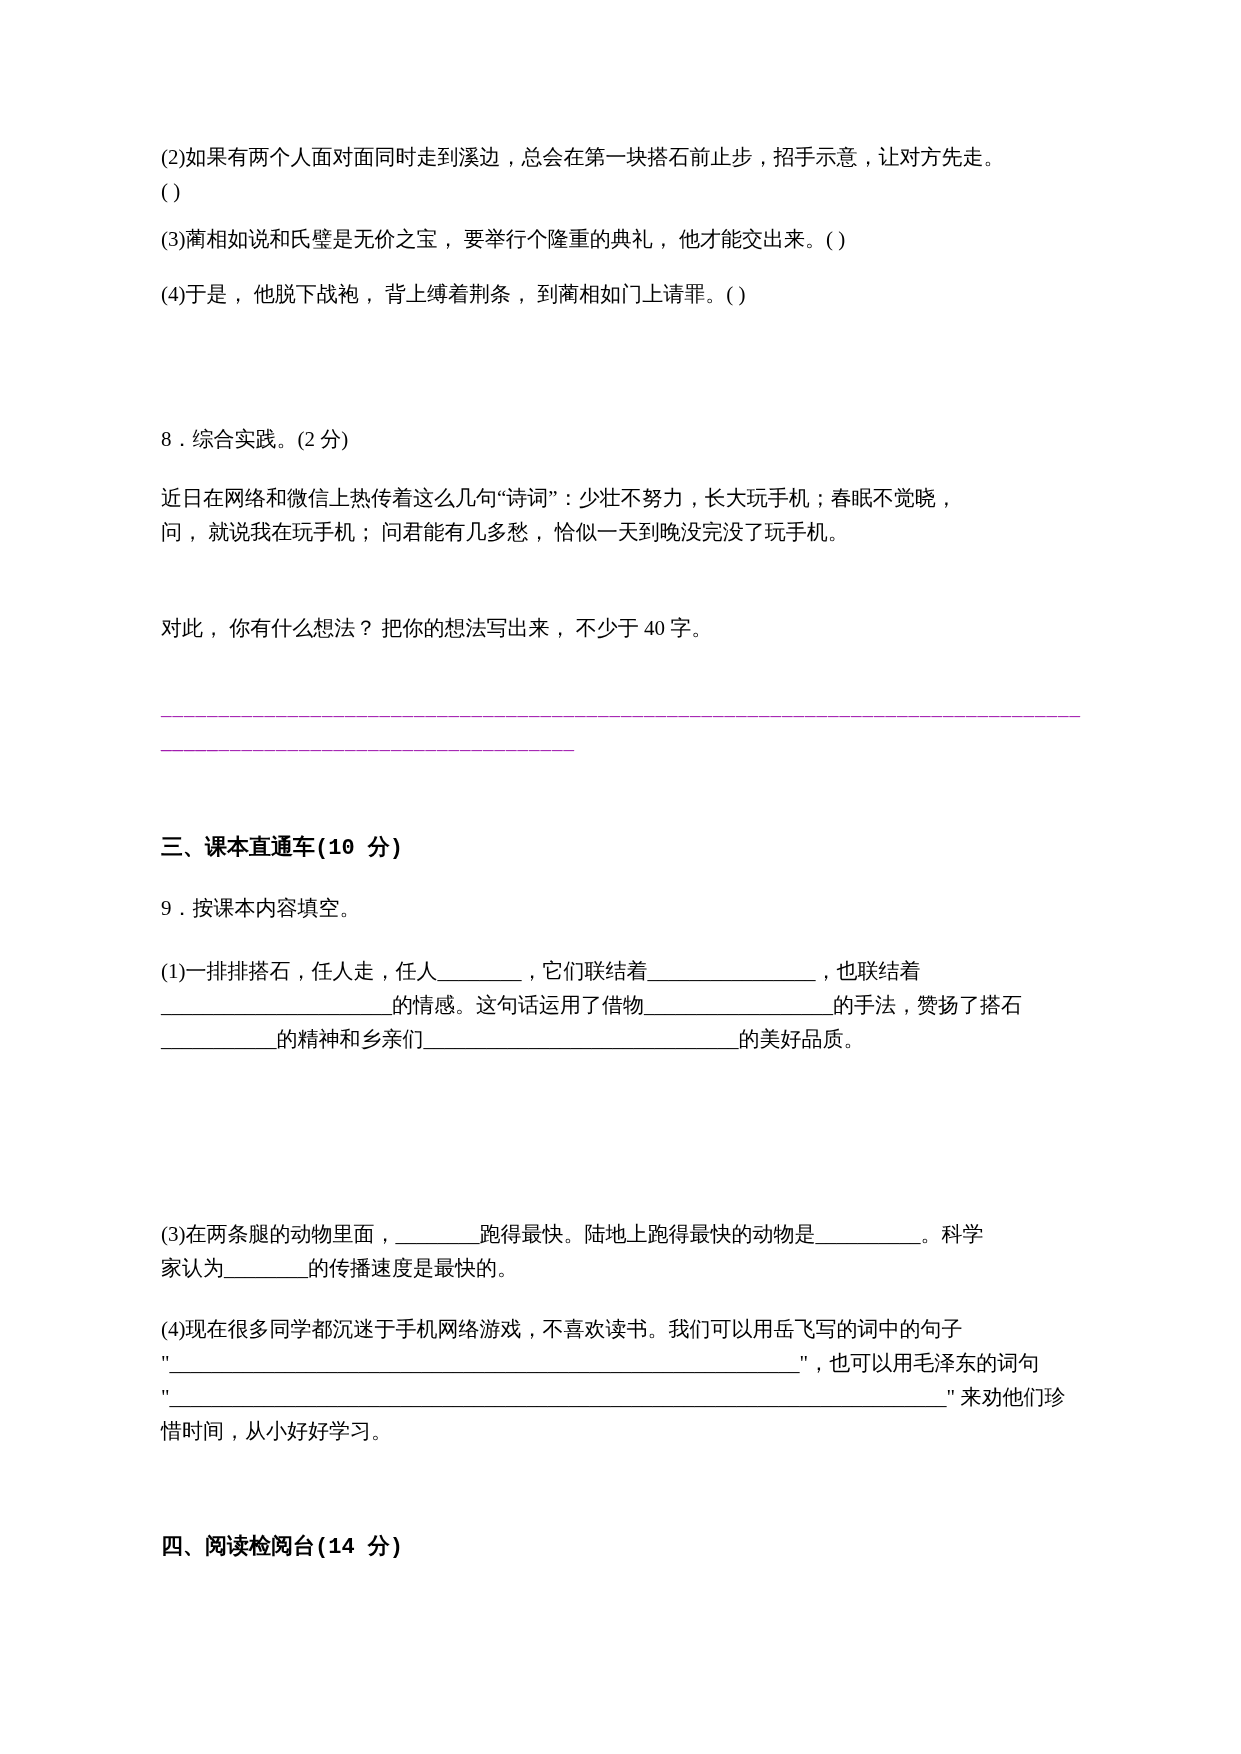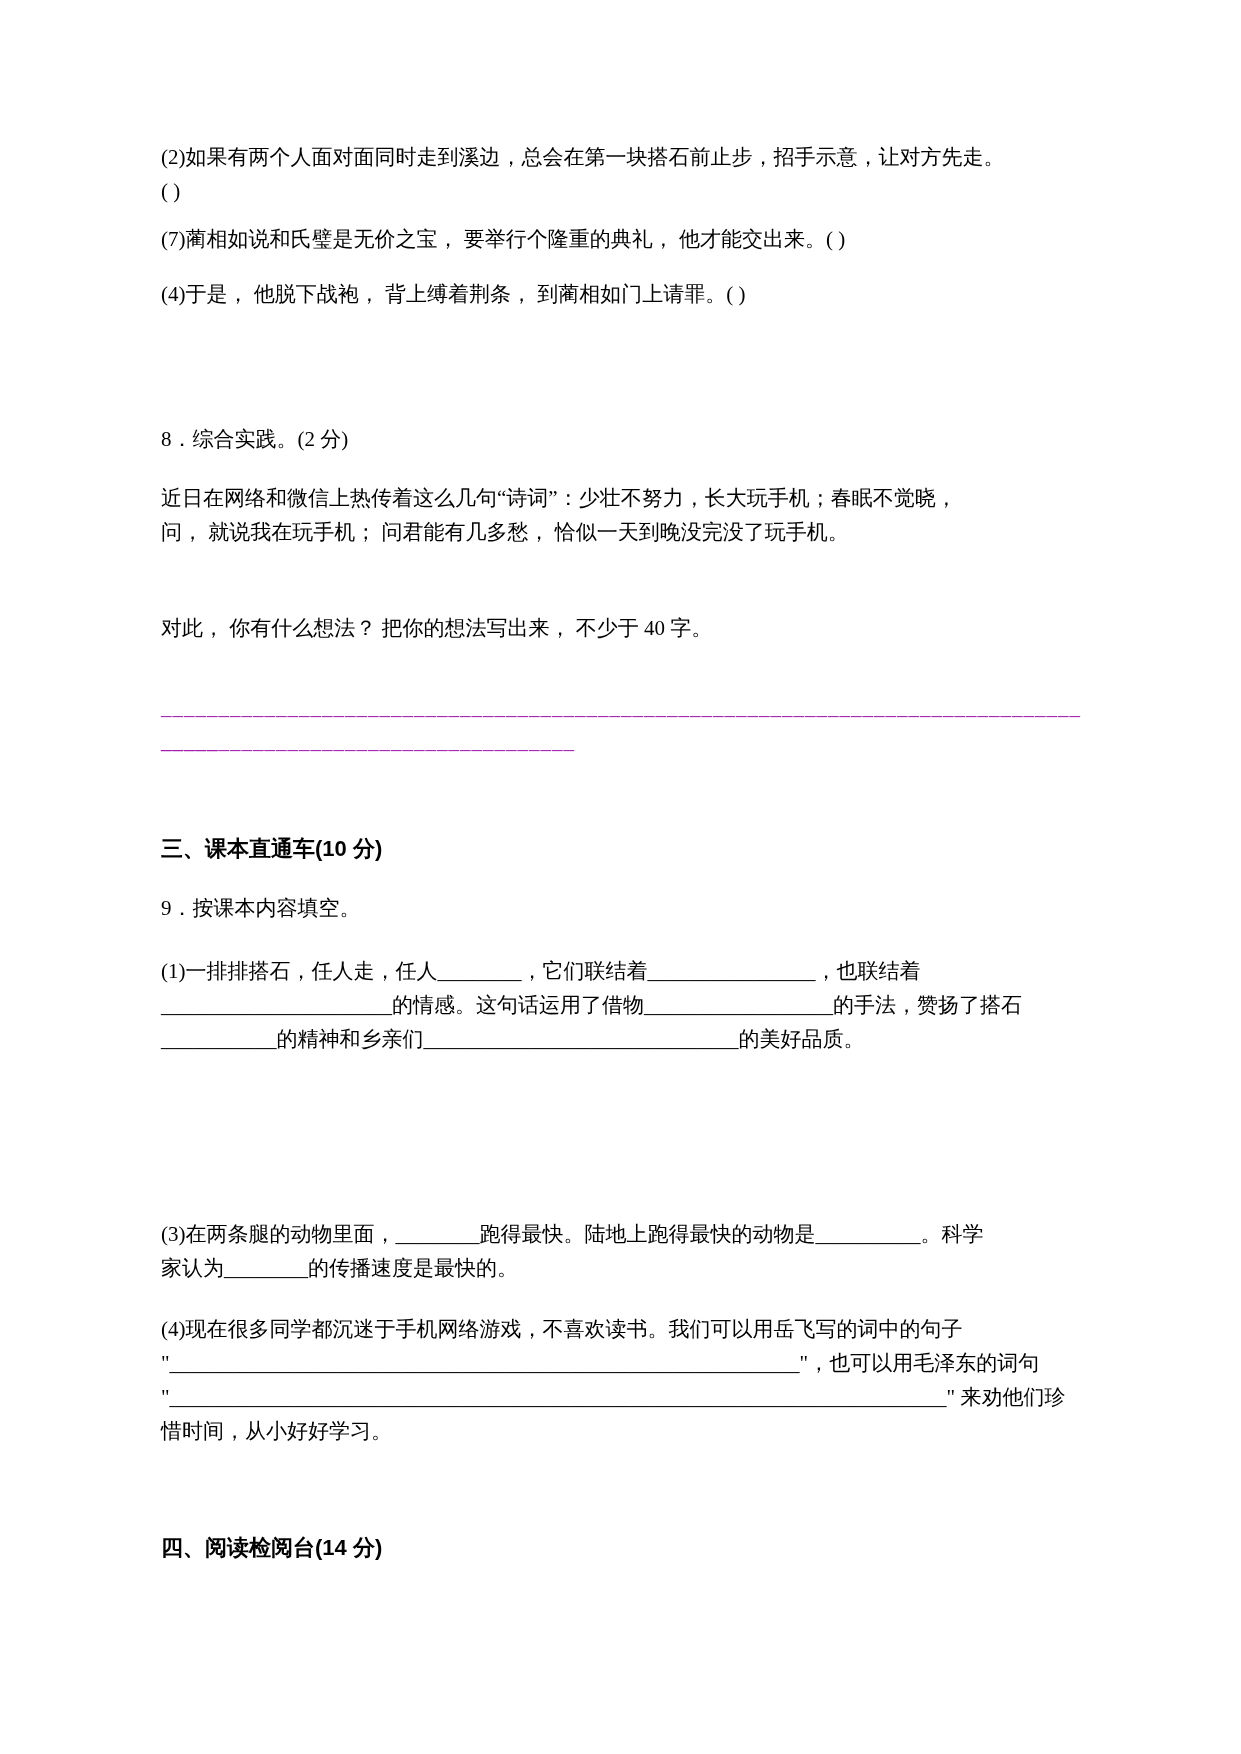--- a/index.html
+++ b/index.html
@@ -44,7 +44,7 @@
   </div>
 
   <div class="block" style="top:222px">
-    <span class="line">(7)蔺相如说和氏璧是无价之宝， 要举行个隆重的典礼， 他才能交出来。( )</span>
+    <span class="line">(3)蔺相如说和氏璧是无价之宝， 要举行个隆重的典礼， 他才能交出来。( )</span>
   </div>
 
   <div class="block" style="top:277px">

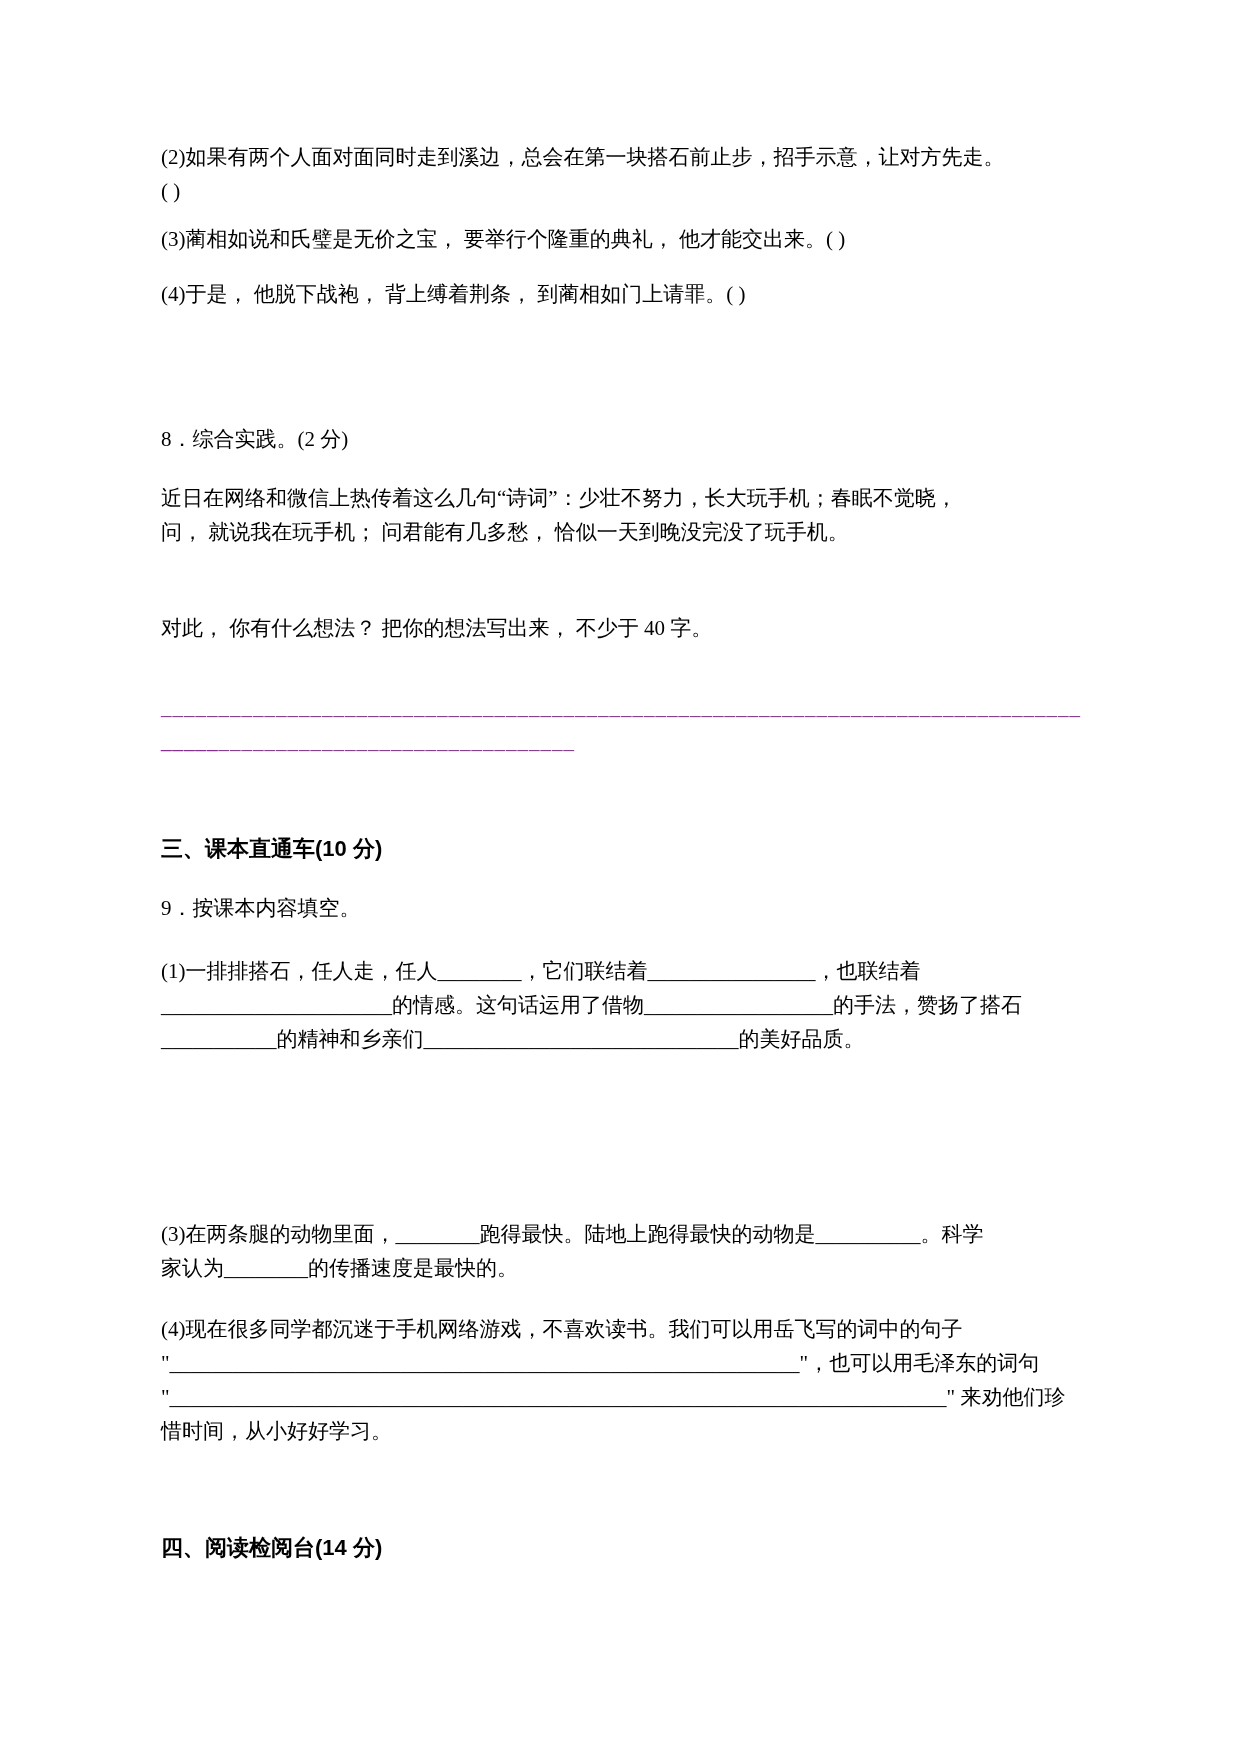--- a/index.html
+++ b/index.html
@@ -25,7 +25,7 @@
   .heading {
     font-weight: bold;
     font-size: 22px;
-    font-family: Liberation Sans, sans-serif;
+    font-family: Liberation Mono, monospace;
   }
   .qtitle { font-size: 21px; }
   .answer-line {

